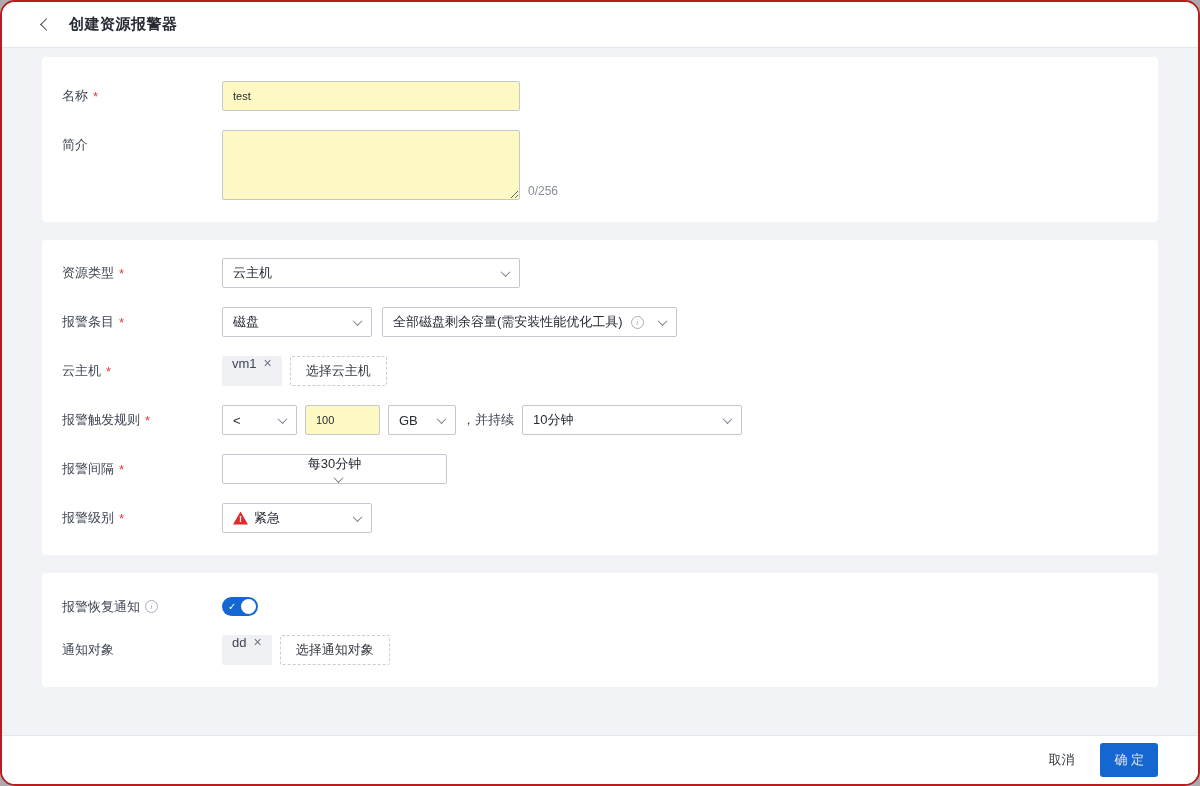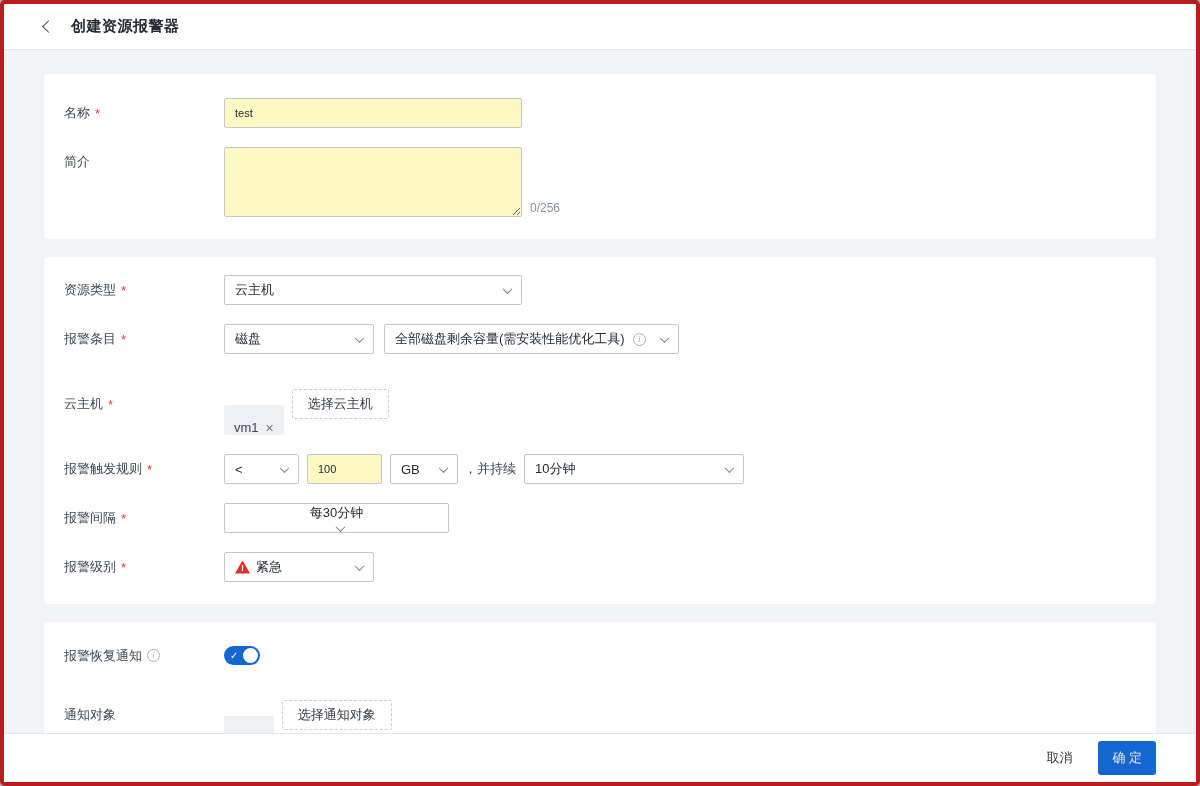--- a/index.html
+++ b/index.html
@@ -10,7 +10,7 @@
   }
   .page {
     width:1200px; height:786px; background:#f1f3f6;
-    border:4px solid #b91c1c; border-radius:5px; overflow:hidden;
+    border:2px solid #b91c1c; border-radius:15px; overflow:hidden;
     display:flex; flex-direction:column;
   }
   

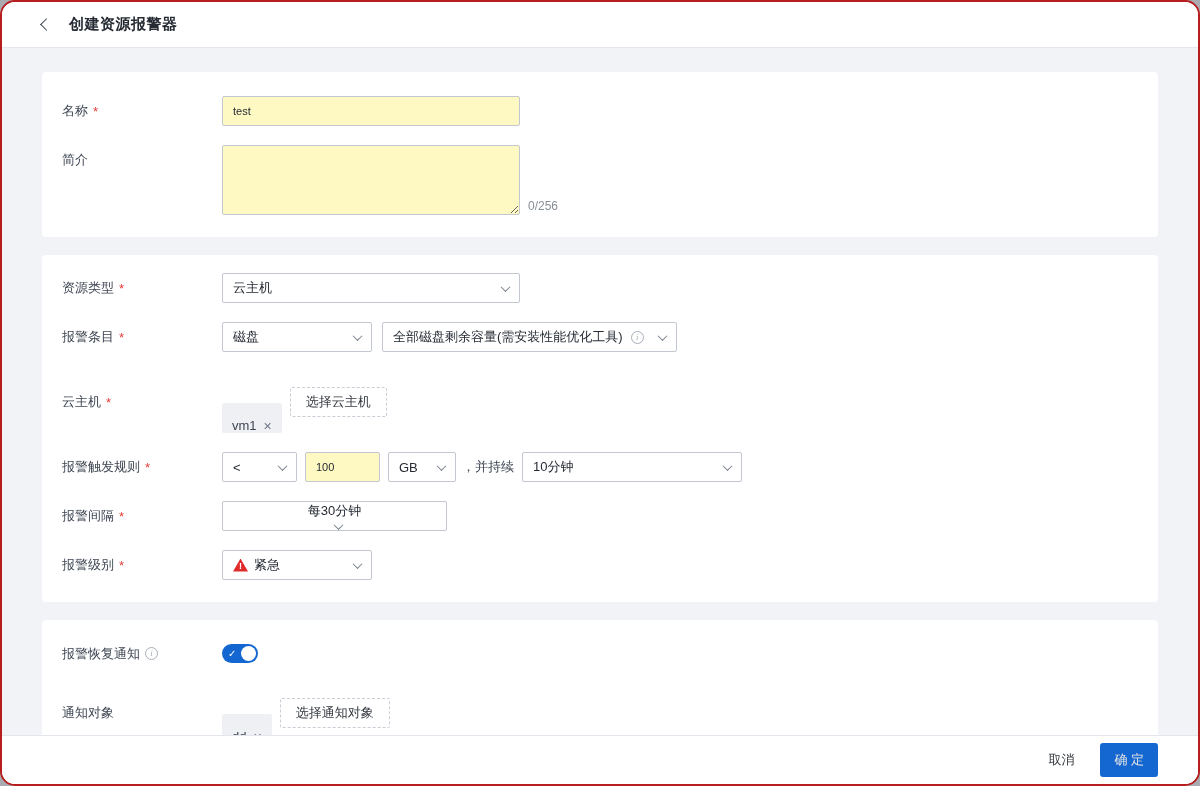--- a/index.html
+++ b/index.html
@@ -24,7 +24,7 @@
   }
   .page-title { font-size:15px; color:#252a33; font-weight:700; letter-spacing:0.5px; }
   
-  .content { flex:1 1 auto; padding:24px 40px 0 40px; overflow:hidden; }
+  .content { flex:1 1 auto; padding:9px 40px 0 40px; overflow:hidden; }
   .card { background:#ffffff; border-radius:4px; margin-bottom:18px; padding:24px 20px 22px 20px; }
   .card.rule { padding-top:18px; }
   .form-row { display:flex; align-items:center; margin-bottom:19px; }

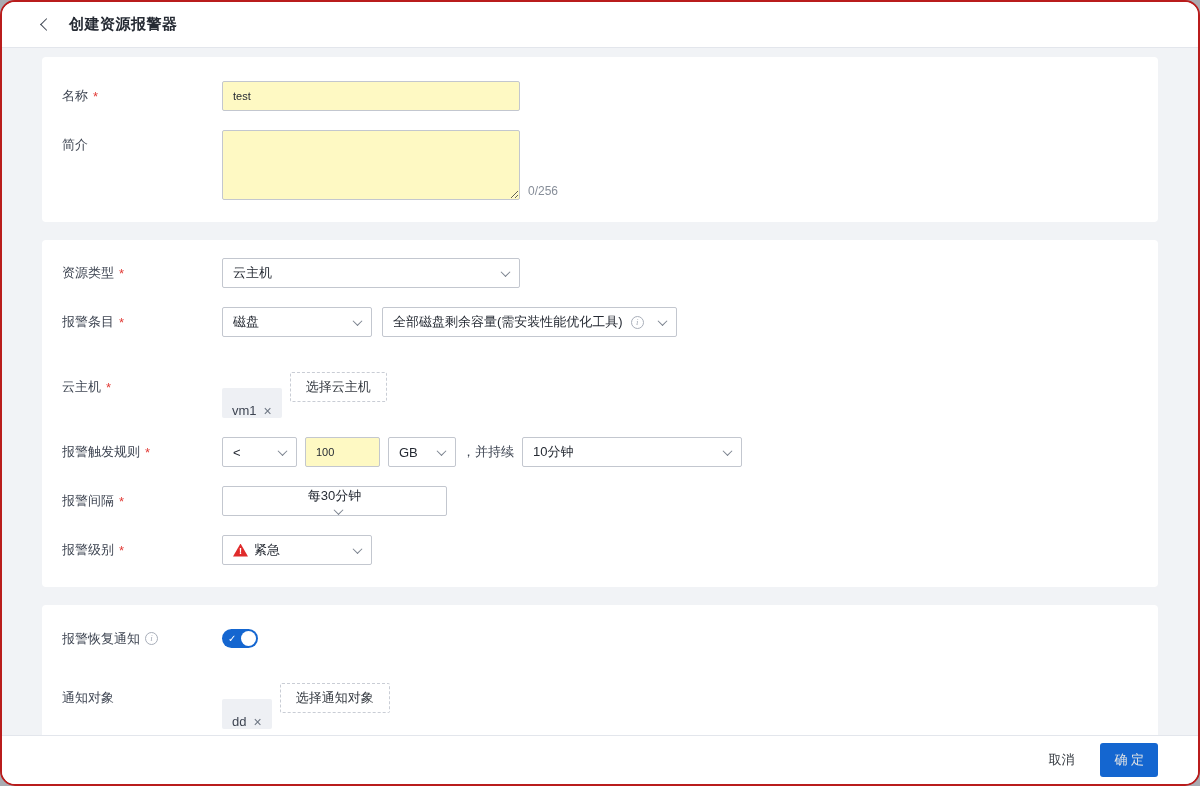--- a/index.html
+++ b/index.html
@@ -62,7 +62,7 @@
   
   .tag {
     height:30px; background:#eef0f4; border-radius:2px; padding:0 10px;
-    display:inline-flex; align-items:flex-end; gap:7px; color:#3e4552; font-size:13px;margin-top:32px;
+    display:inline-flex; align-items:flex-start; gap:7px; color:#3e4552; font-size:13px;
   }
   .tag .x { color:#6e7683; font-size:14px; line-height:1; cursor:pointer; }
   .dashed-btn {

